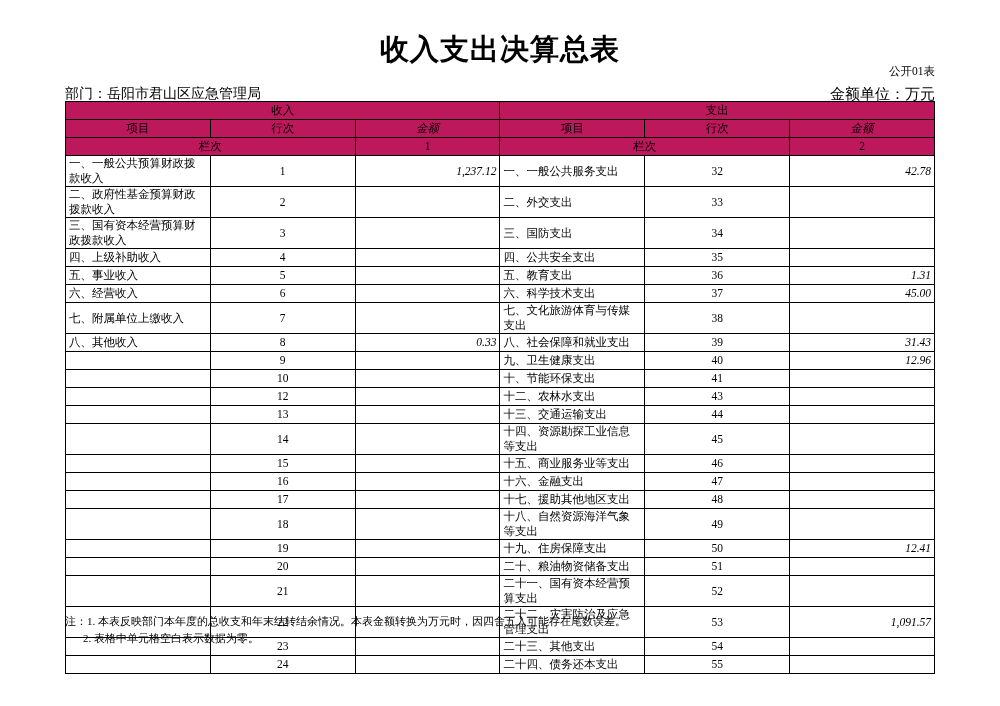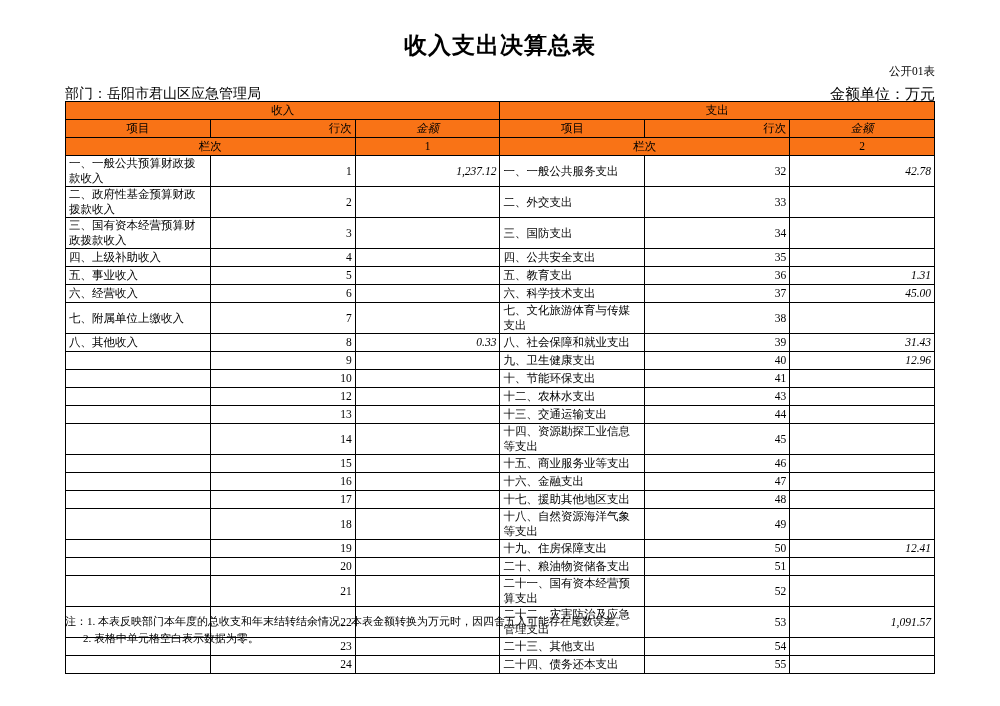--- a/index.html
+++ b/index.html
@@ -27,7 +27,7 @@
     top: 30px;
     width: 1000px;
     text-align: center;
-    font-size: 23px;
+    font-size: 29px;
     font-weight: bold;
     letter-spacing: 1px;
   }

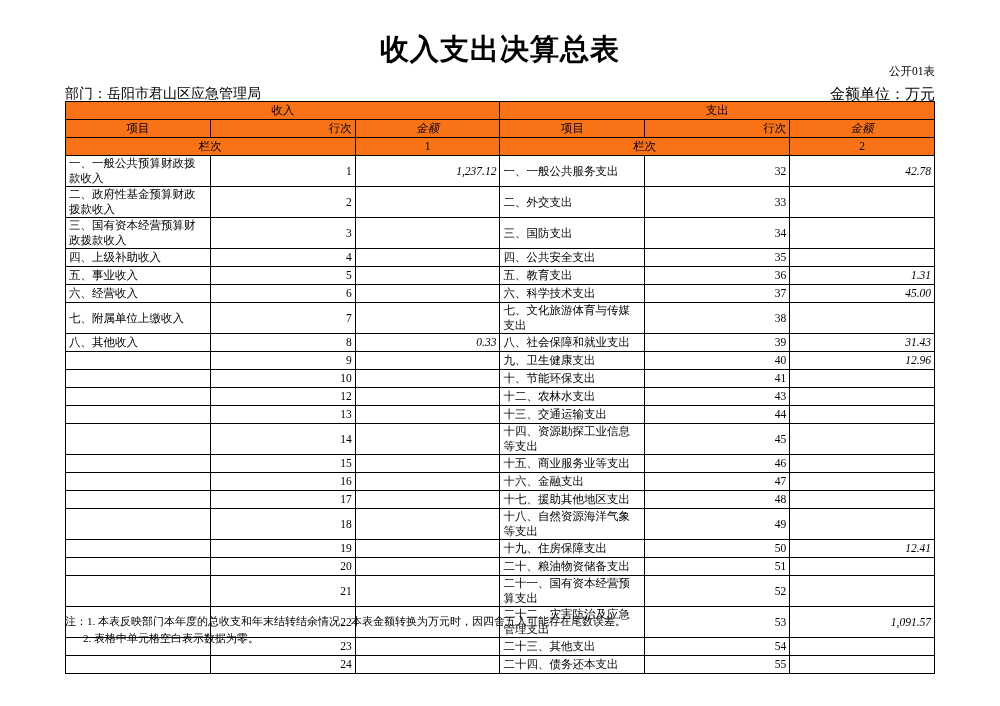--- a/index.html
+++ b/index.html
@@ -65,7 +65,7 @@
     line-height: 15px;
   }
   .hdr {
-    background: #f97316;
+    background: #be185d;
     text-align: center;
     font-size: 12px;
   }

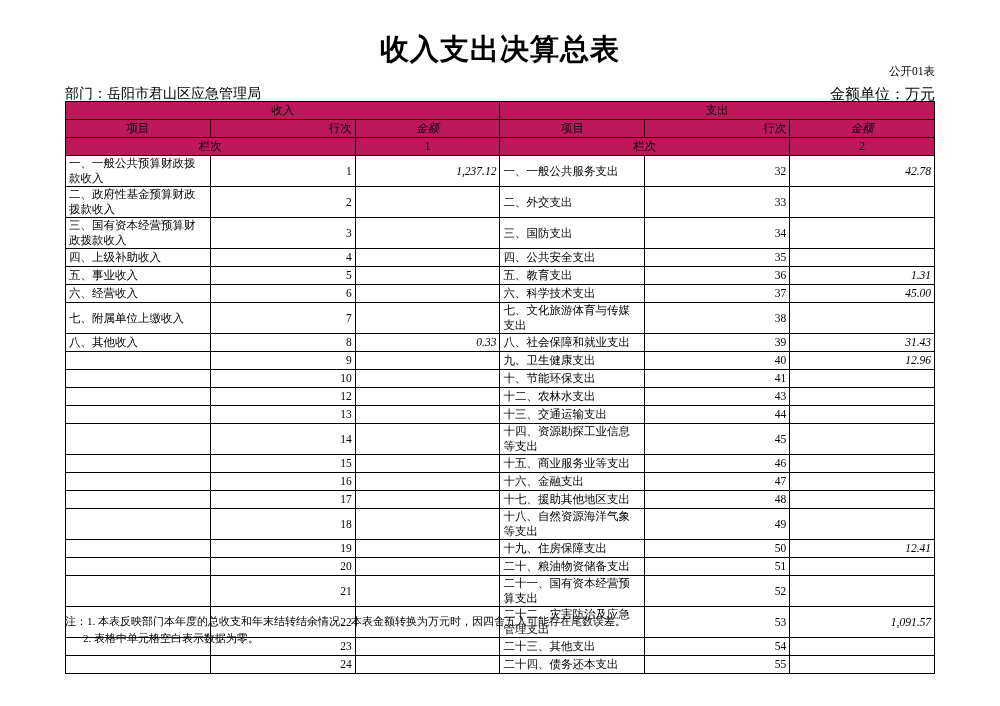--- a/index.html
+++ b/index.html
@@ -70,7 +70,7 @@
     font-size: 12px;
   }
   .c-item   { width: 250px; }
-  .c-line   { width: 45px; text-align: right; }
+  .c-line   { width: 45px; text-align: center; }
   .c-amt    { width: 140px; text-align: right; padding-right: 8px; font-style: italic; }
   .txt-left { text-align: left; padding-left: 5px; }
   .notes {

